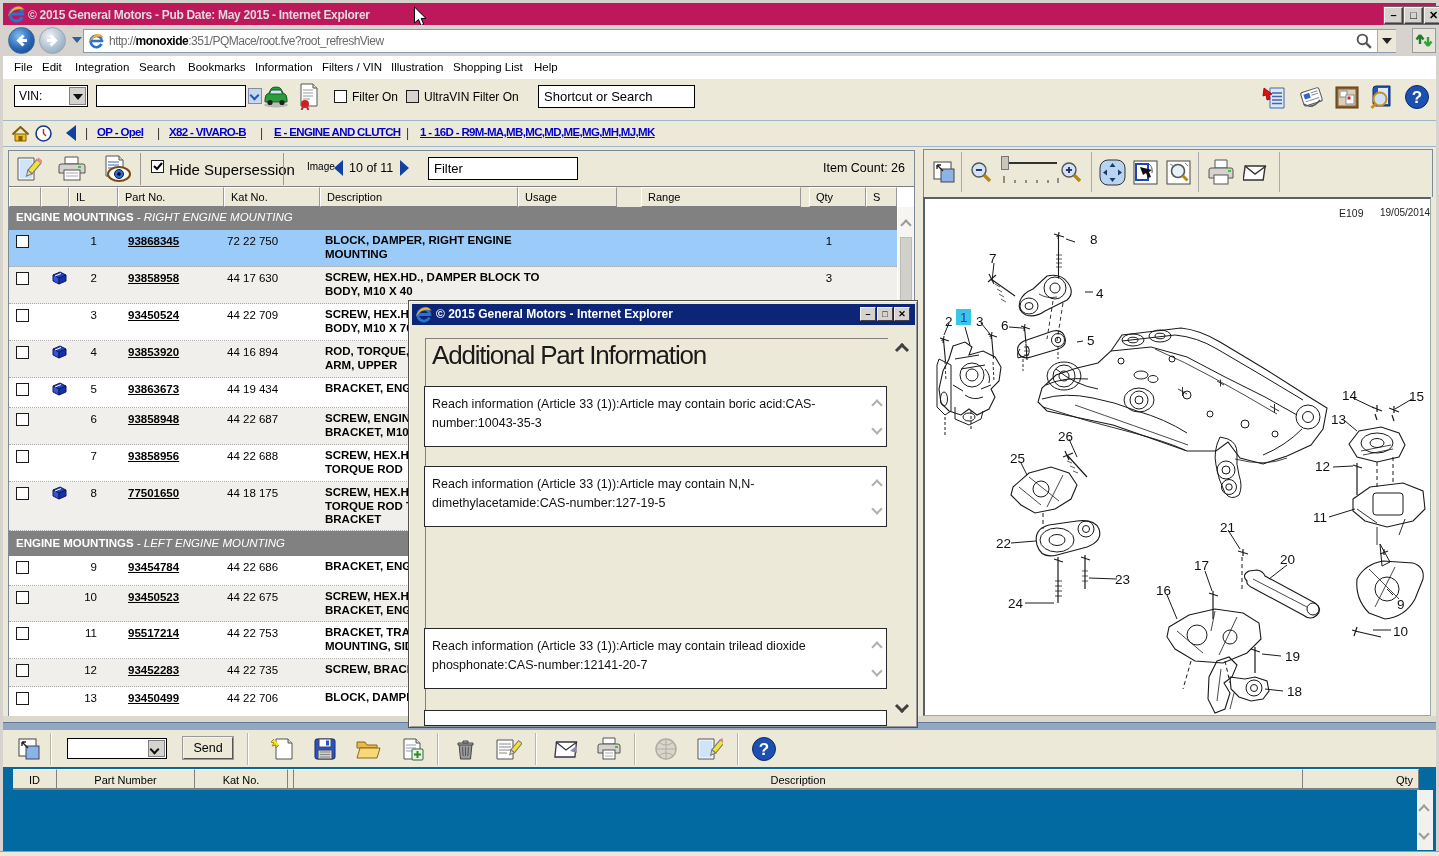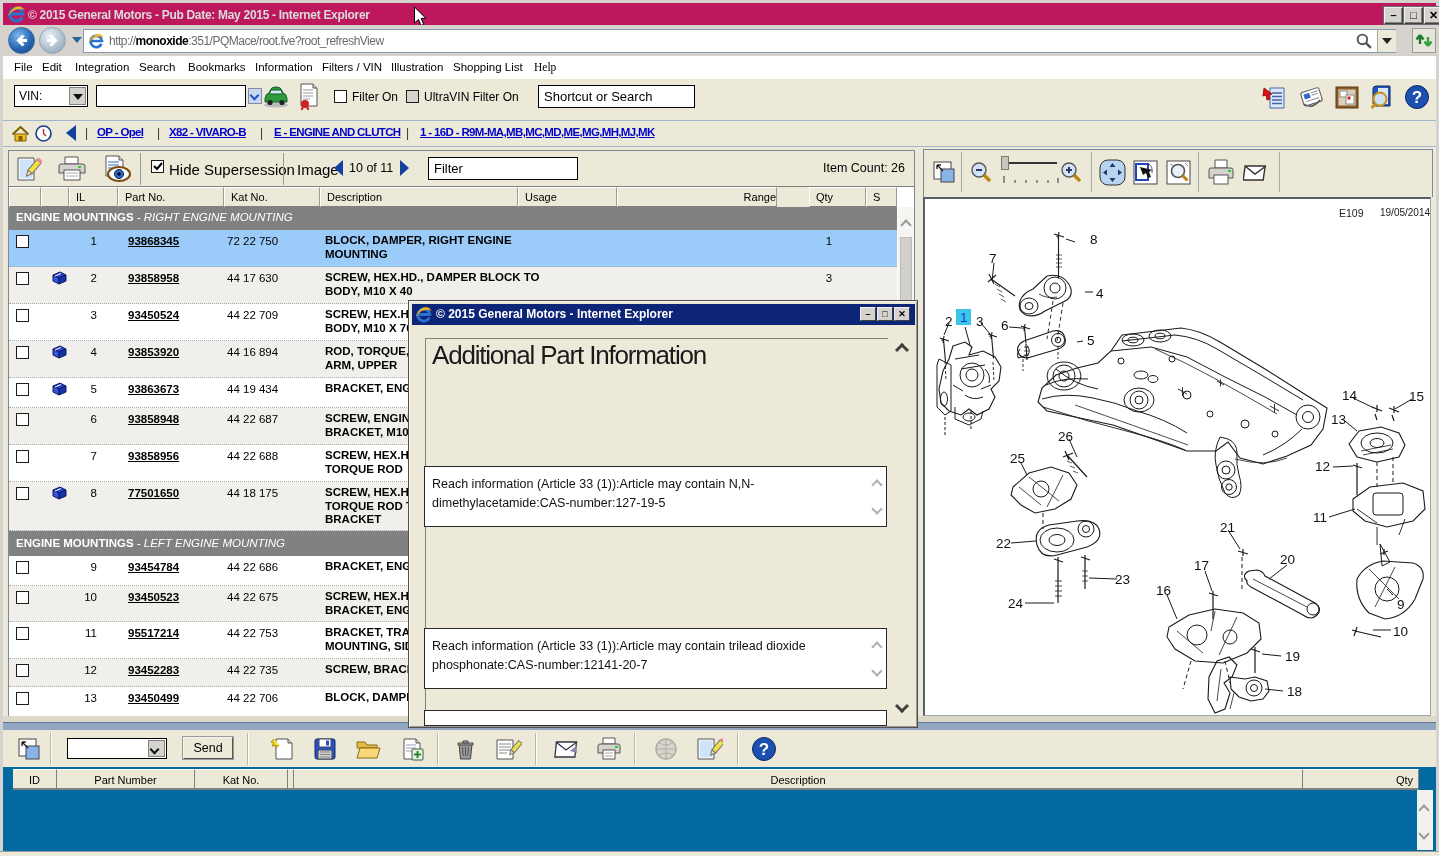--- a/index.html
+++ b/index.html
@@ -102,7 +102,7 @@
     <span style="left:319px;">Filters / VIN</span>
     <span style="left:388px;">Illustration</span>
     <span style="left:450px;">Shopping List</span>
-    <span style="left:531px;font-family:Liberation Serif, serif;">Help</span>
+    <span style="left:531px;">Help</span>
 </div>
 
 <div class="abs" style="left:3px;top:79px;width:1433px;height:41px;background:#ece9d8;">

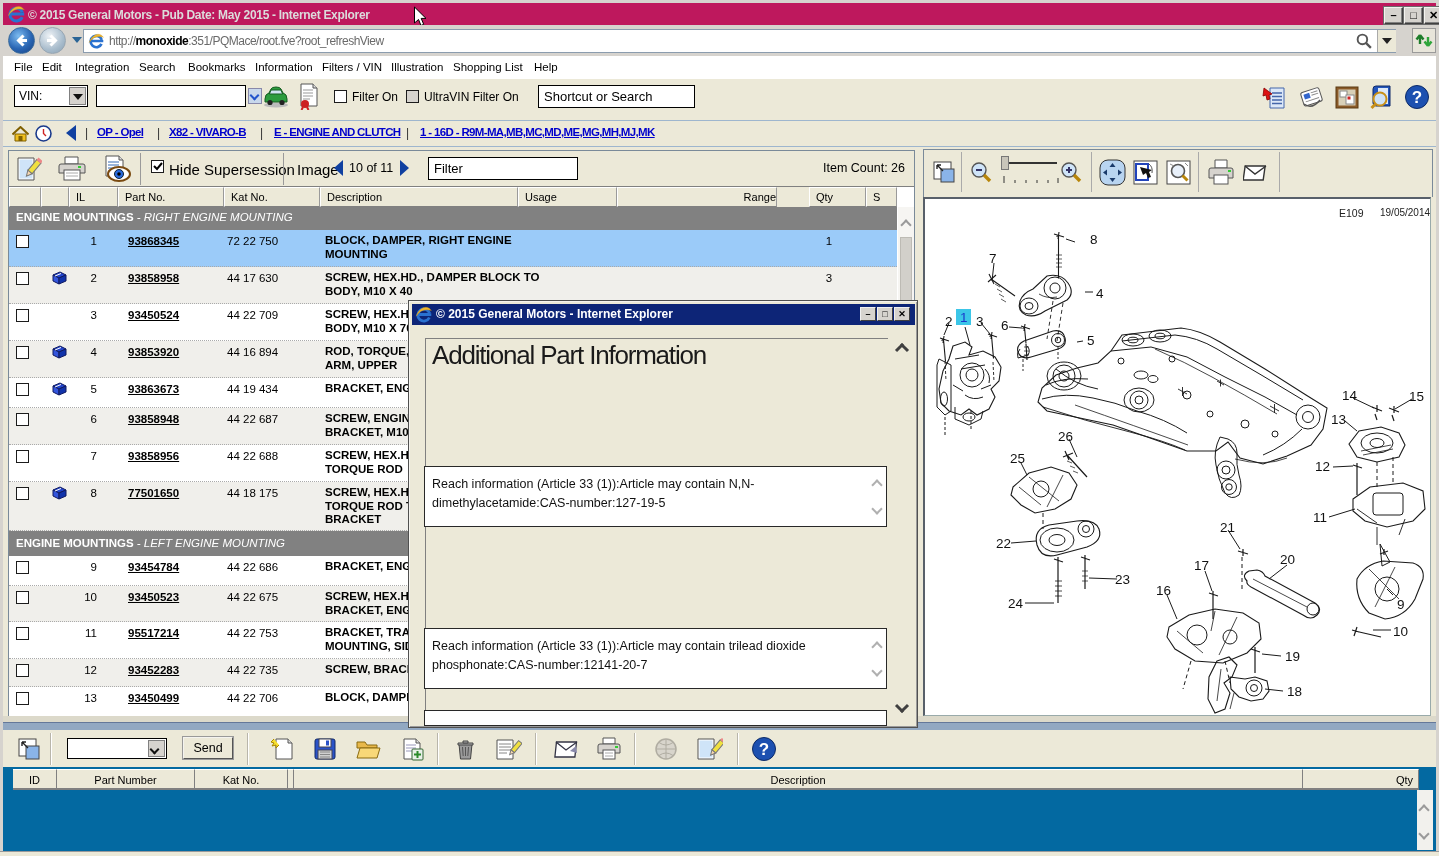--- a/index.html
+++ b/index.html
@@ -248,7 +248,7 @@
     </div>
     <div class="abs" style="left:160px;top:10px;font-size:15px;">Hide Supersession</div>
     <div class="abs" style="left:274px;top:2px;width:1px;height:32px;background:#9a9a9a;"></div>
-    <div class="abs" style="left:288px;top:10px;font-size:15px;">Image</div>
+    <div class="abs" style="left:298px;top:10px;font-size:10px;">Image</div>
     <div class="abs" style="left:325px;top:9px;width:0;height:0;border-top:8px solid transparent;border-bottom:8px solid transparent;border-right:9px solid #1040a0;"></div>
     <div class="abs" style="left:340px;top:10px;font-size:12.5px;">10 of 11</div>
     <div class="abs" style="left:391px;top:9px;width:0;height:0;border-top:8px solid transparent;border-bottom:8px solid transparent;border-left:9px solid #1040a0;"></div>

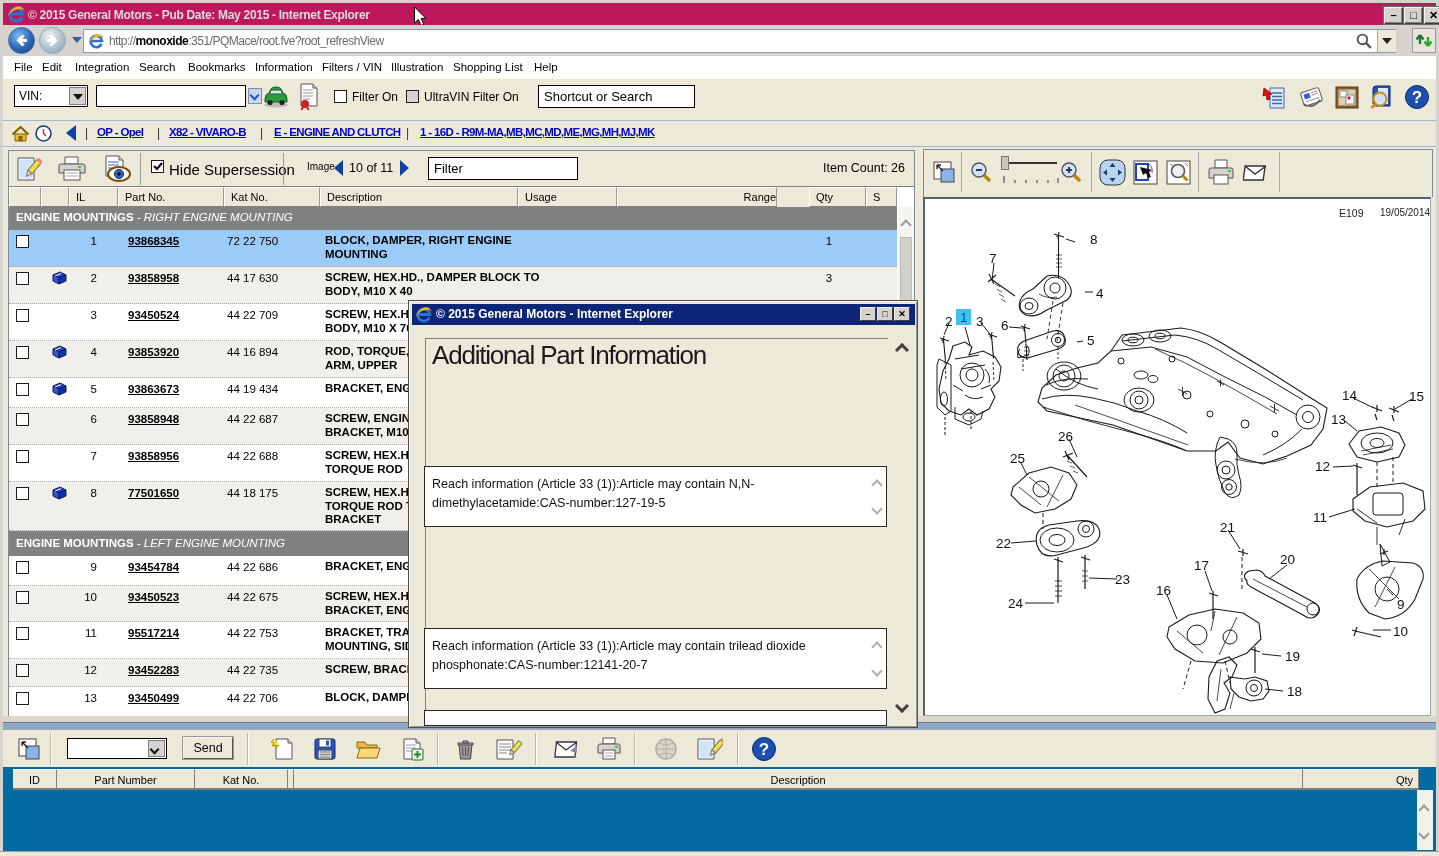--- a/index.html
+++ b/index.html
@@ -264,7 +264,7 @@
     <div class="abs hdrcell" style="left:215px;width:96px;">Kat No.</div>
     <div class="abs hdrcell" style="left:311px;width:198px;">Description</div>
     <div class="abs hdrcell" style="left:509px;width:99px;">Usage</div>
-    <div class="abs hdrcell" style="left:608px;width:160px;text-align:right;">Range</div>
+    <div class="abs hdrcell" style="left:632px;width:160px;">Range</div>
     <div class="abs hdrcell" style="left:800px;width:57px;">Qty</div>
     <div class="abs hdrcell" style="left:857px;width:31px;">S</div>
   </div>

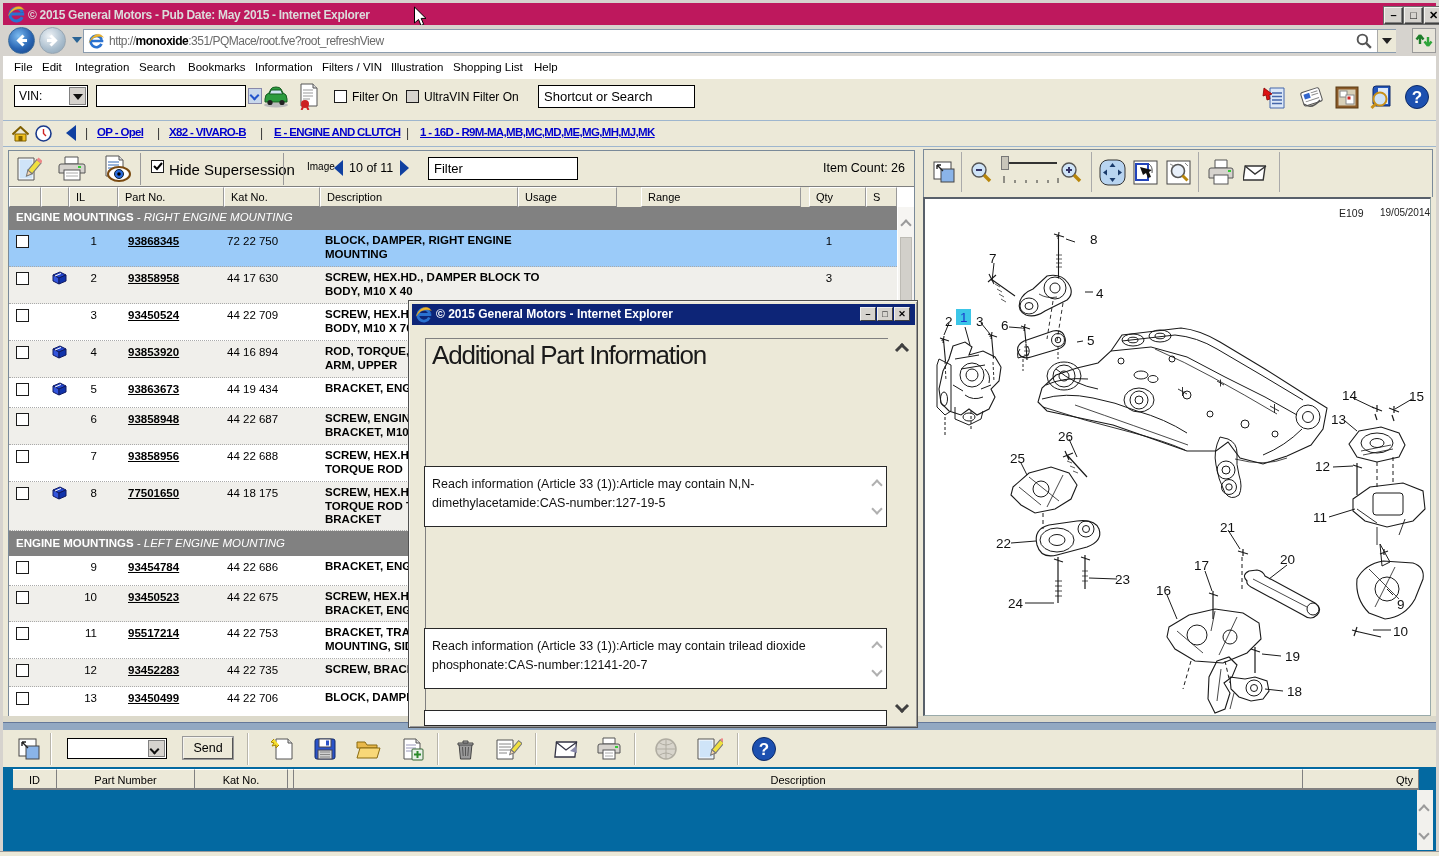--- a/index.html
+++ b/index.html
@@ -841,6 +841,9 @@
   </div>
   <div class="abs" style="left:16px;top:37px;width:463px;height:388px;border-top:1px solid #808080;border-left:1px solid #808080;"></div>
   <div class="abs" style="left:23px;top:39px;font-size:26px;color:#1a1a1a;letter-spacing:-1.2px;">Additional Part Information</div>
+  <div class="abs rbox" style="top:85px;">Reach information (Article 33 (1)):Article may contain boric acid:CAS-number:10043-35-3
+    <div class="chev chup abs" style="left:448px;top:14px;border-color:#b0b0b0;"></div><div class="chev chdn abs" style="left:448px;top:38px;border-color:#b0b0b0;"></div>
+  </div>
   <div class="abs rbox" style="top:165px;">Reach information (Article 33 (1)):Article may contain N,N-dimethylacetamide:CAS-number:127-19-5
     <div class="chev chup abs" style="left:448px;top:14px;border-color:#b0b0b0;"></div><div class="chev chdn abs" style="left:448px;top:38px;border-color:#b0b0b0;"></div>
   </div>

